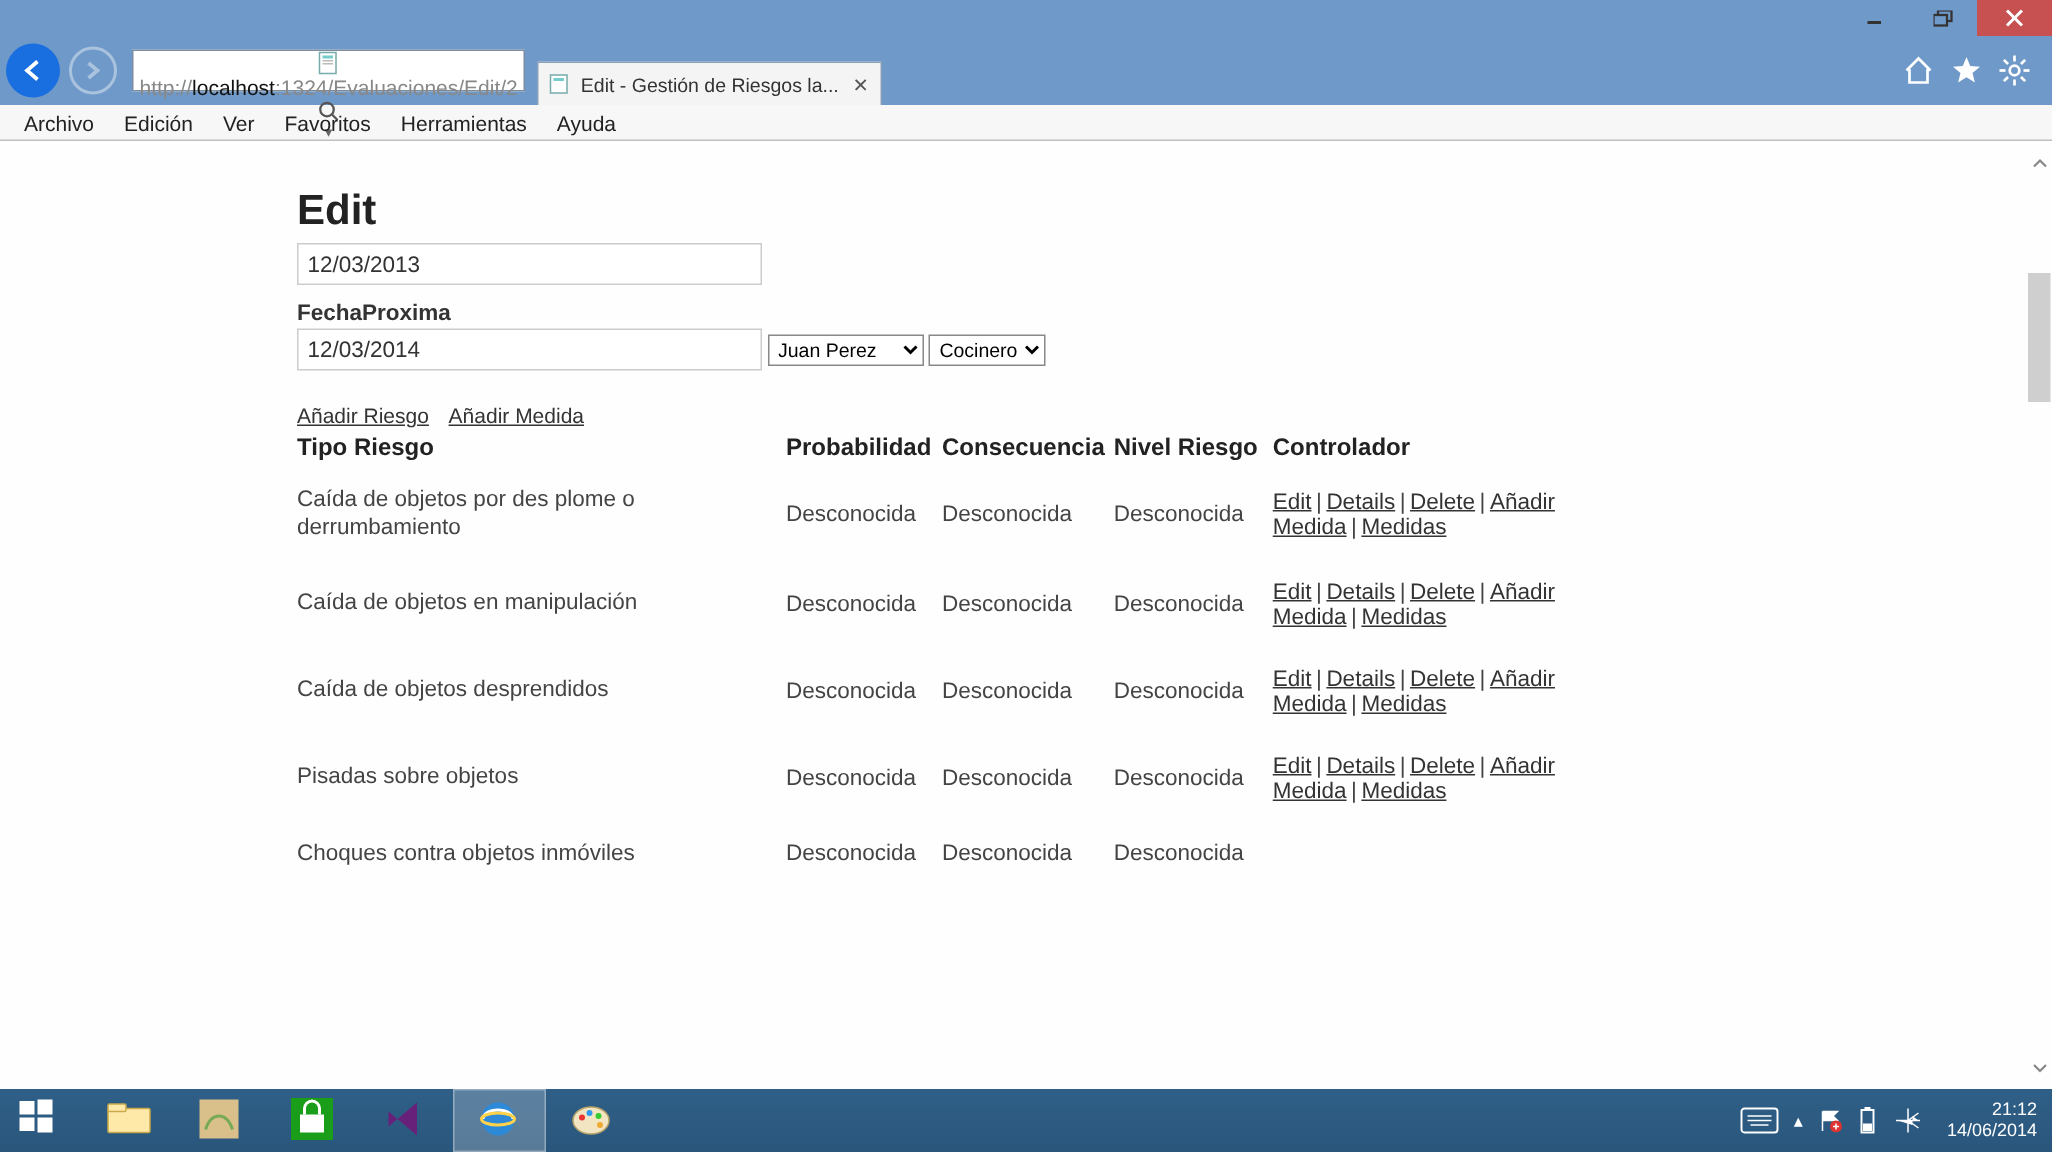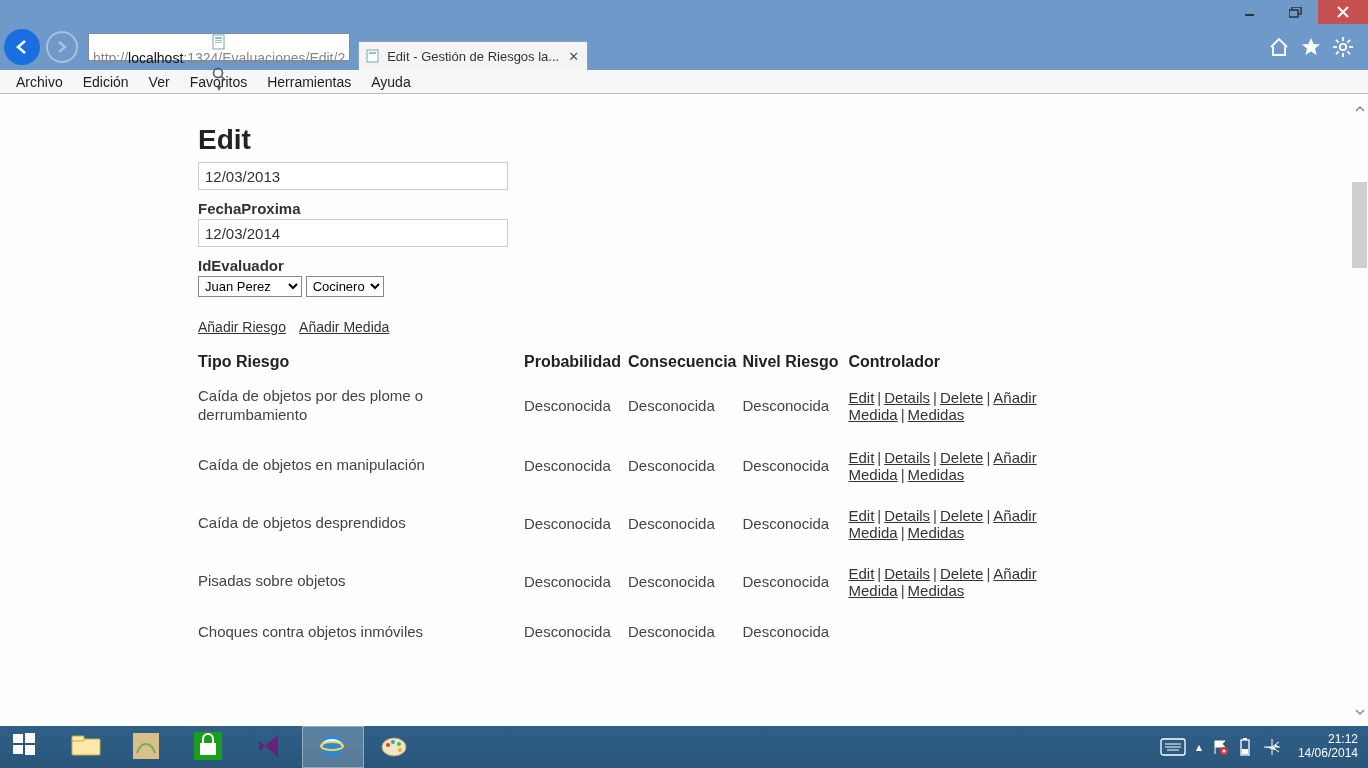--- a/index.html
+++ b/index.html
@@ -221,7 +221,6 @@
     <div class="field-label" style="margin-top:10px;">FechaProxima</div>
     <input class="text-input" value="12/03/2014" style="">
 
-    <div class="field-label" style="margin-top:10px;">IdEvaluador</div>
     <select class="page-select" style="width:104px;">
       <option>Juan Perez</option>
     </select>

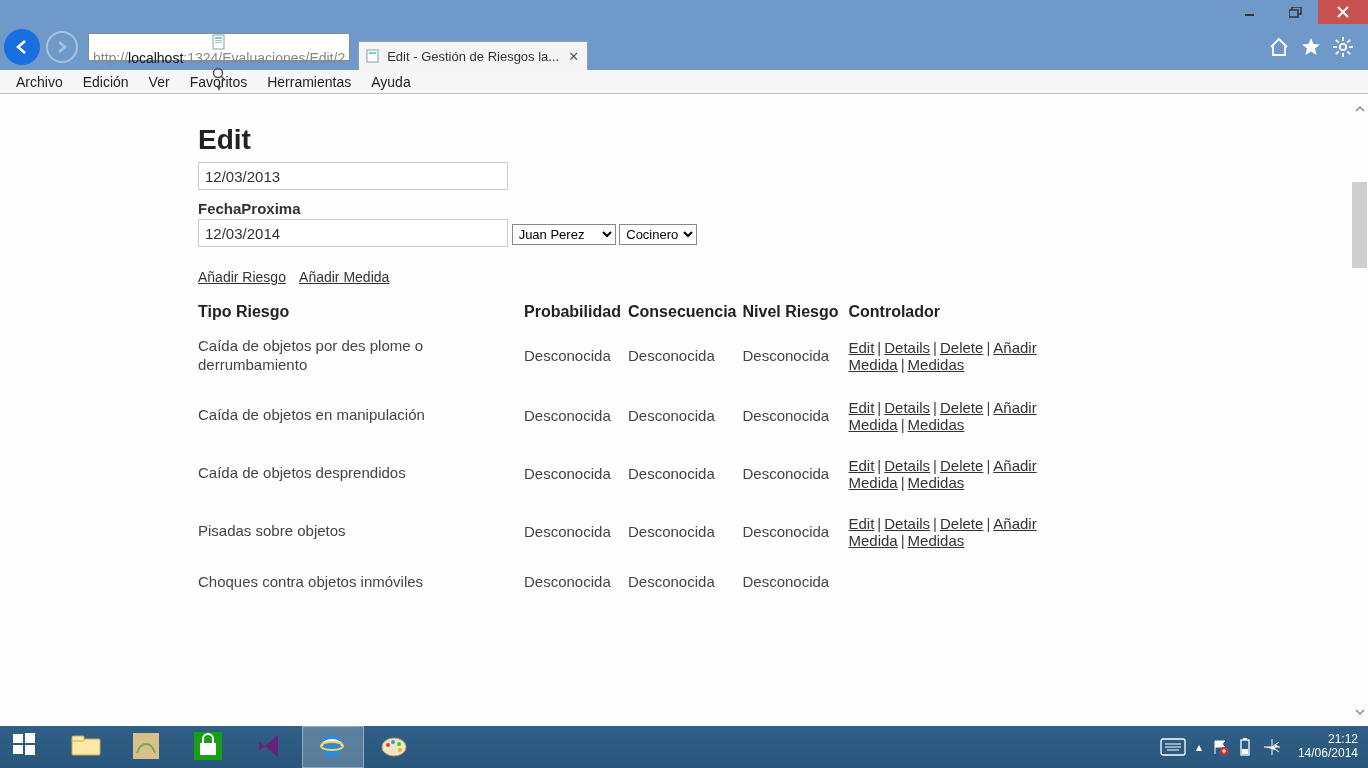--- a/index.html
+++ b/index.html
@@ -57,7 +57,7 @@
   .links-row a { color: #333; text-decoration: underline; margin-right: 10px; }
 
   
-  .tbl { margin-top: 14px; border-collapse: collapse; font-size: 14px; }
+  .tbl { margin-top: 1px; border-collapse: collapse; font-size: 14px; }
   .tbl th { text-align: left; font-weight: 700; font-size: 16px; padding: 4px 6px 4px 0; vertical-align: bottom; color: #222; }
   .tbl th.c1 { width: 326px; }
   .tbl th.c2 { width: 104px; }

